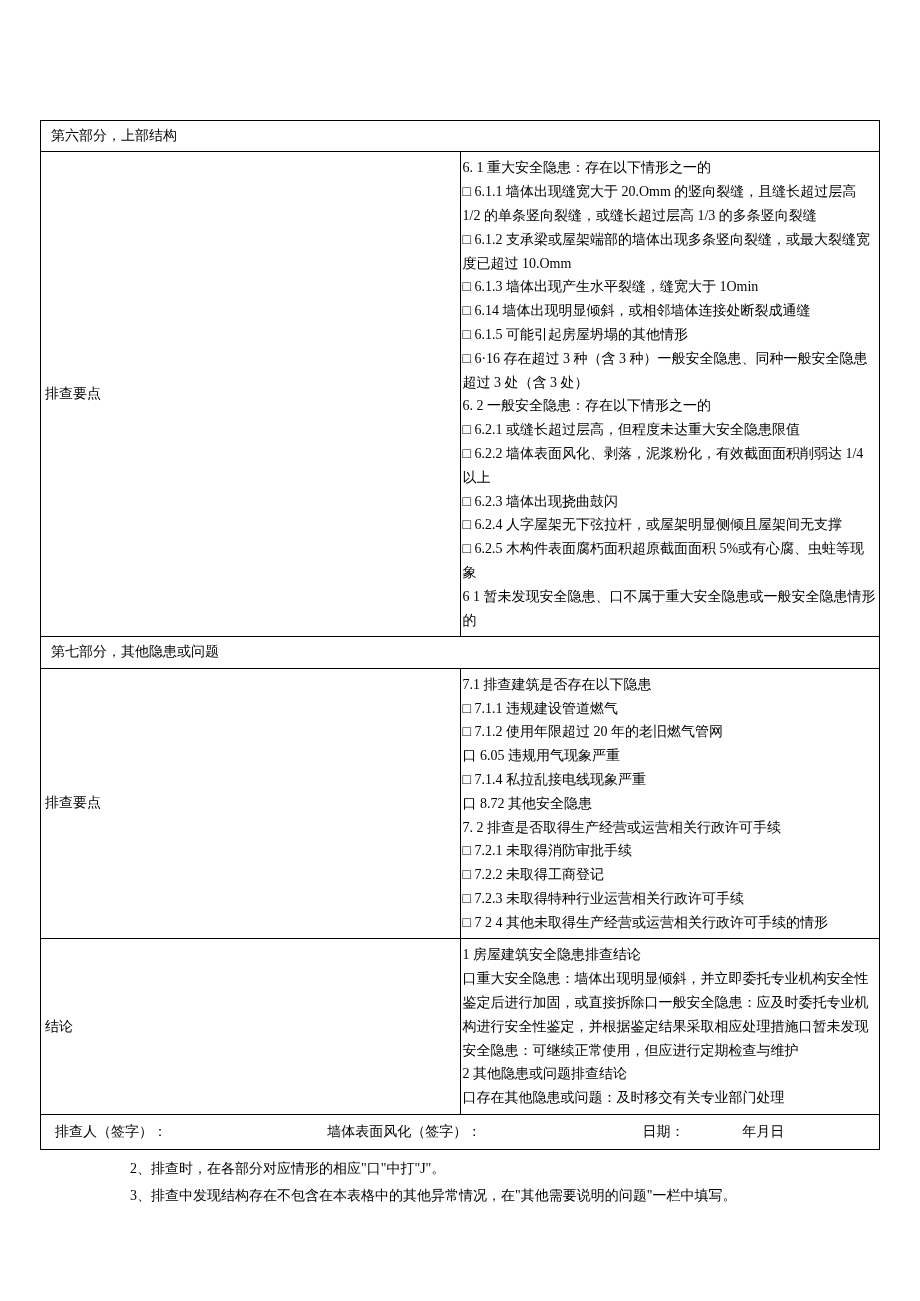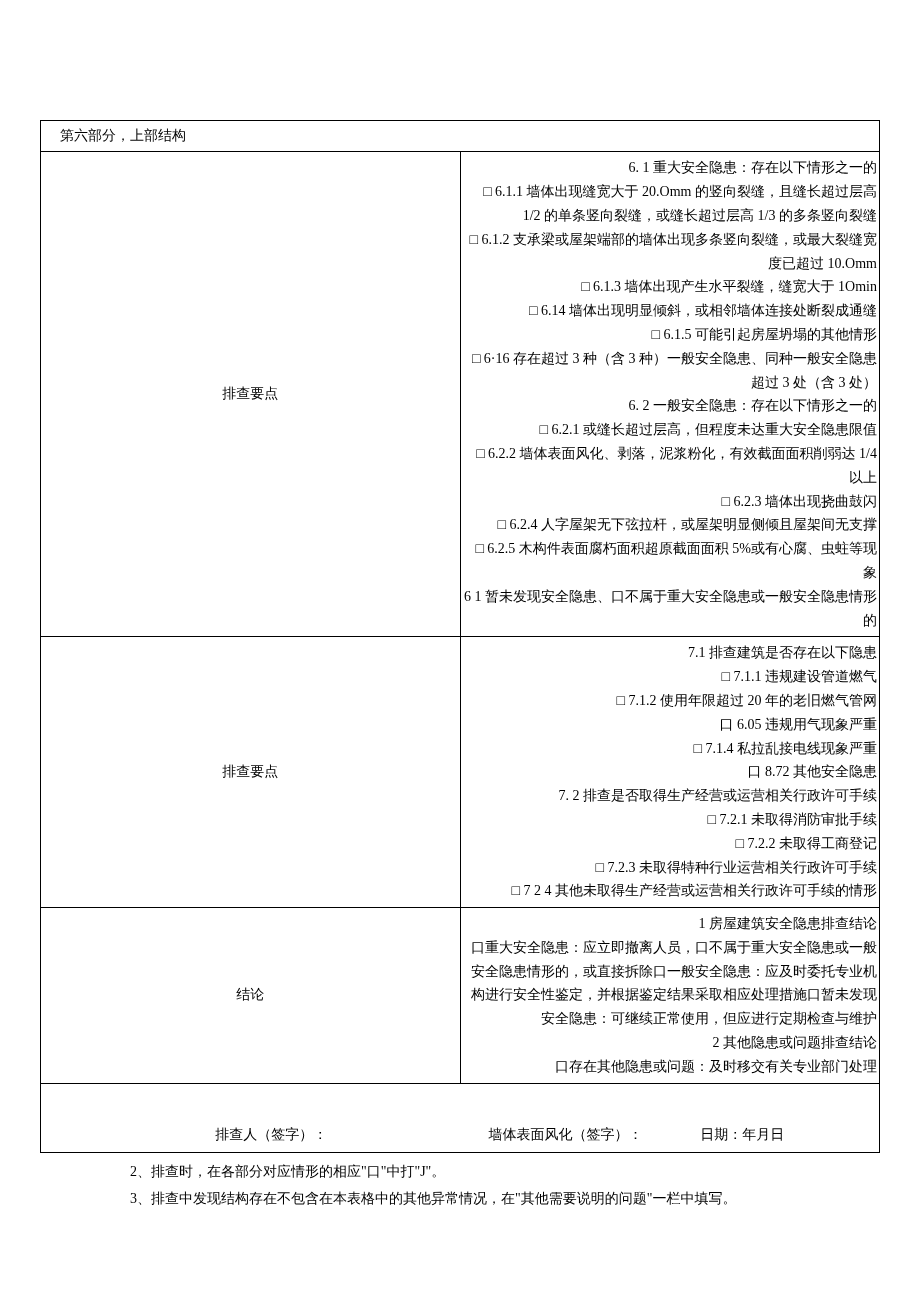--- a/index.html
+++ b/index.html
@@ -25,7 +25,7 @@
     .section-header {
       text-align: left;
       font-weight: normal;
-      padding: 4px 19px;
+      padding: 4px 10px;
     }
     .label-cell {
       width: 100px;

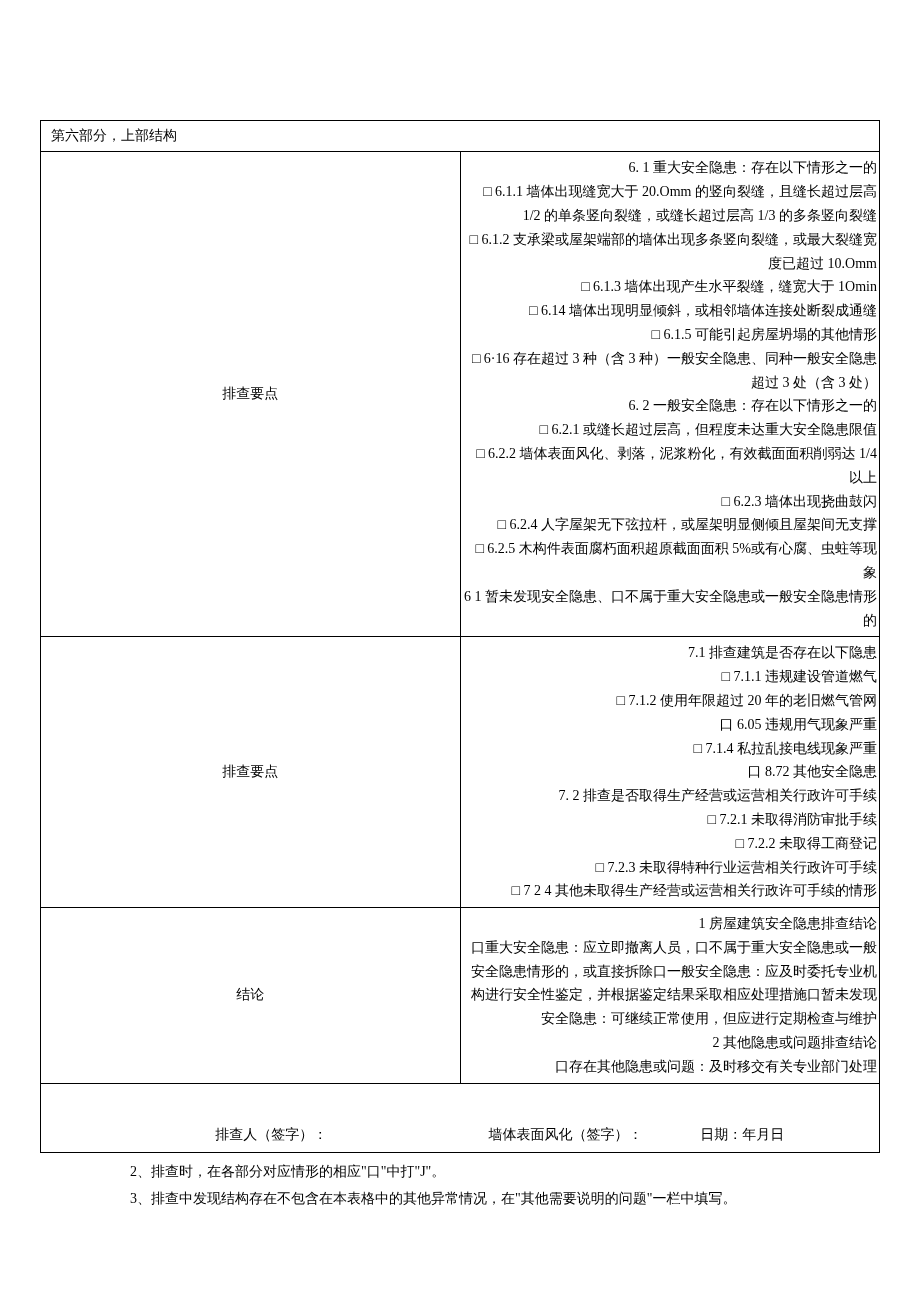--- a/index.html
+++ b/index.html
@@ -20,7 +20,6 @@
       vertical-align: middle;
       padding: 2px 4px;
       line-height: 1.6;
-      text-align: right;
     }
     .section-header {
       text-align: left;

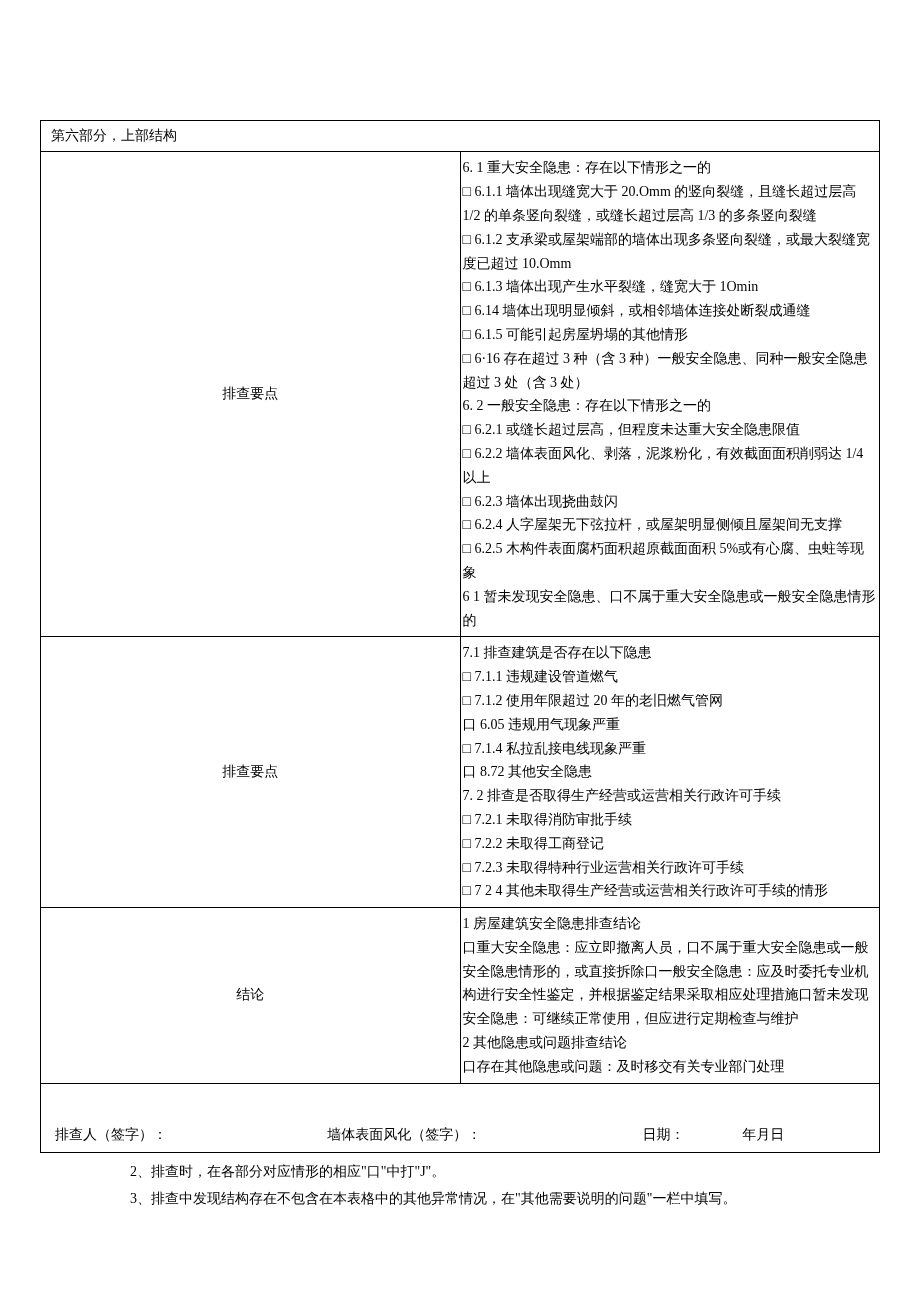--- a/index.html
+++ b/index.html
@@ -28,7 +28,6 @@
     }
     .label-cell {
       width: 100px;
-      text-align: center;
       vertical-align: middle;
       margin-left: 44px;
     }

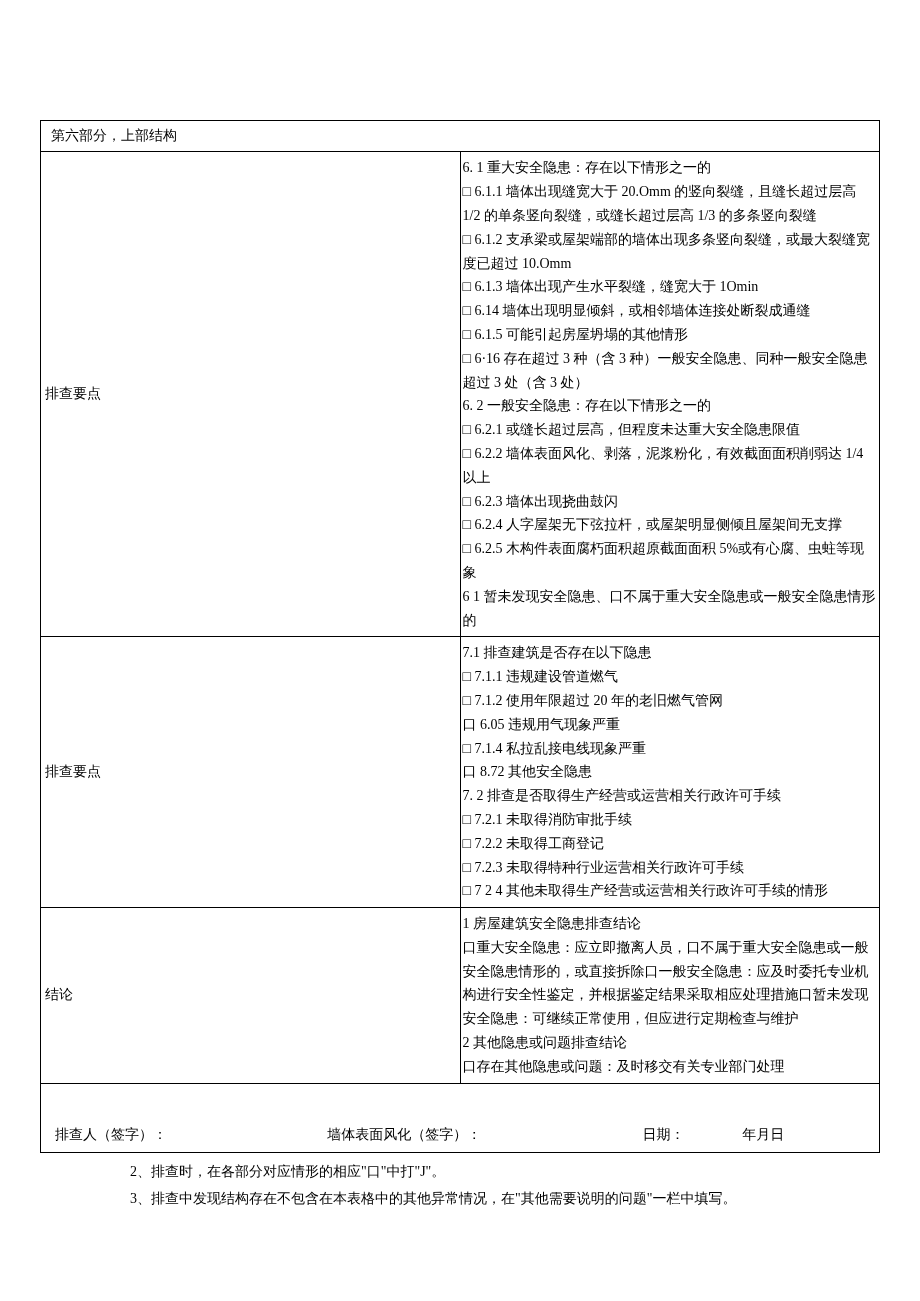--- a/index.html
+++ b/index.html
@@ -87,6 +87,9 @@
     </td>
   </tr>
   <tr>
+    <td colspan="2" class="section-header">第七部分，其他隐患或问题</td>
+  </tr>
+  <tr>
     <td class="label-cell">排查要点</td>
     <td class="content-cell clip2">
       <span class="line">7.1  排查建筑是否存在以下隐患</span>

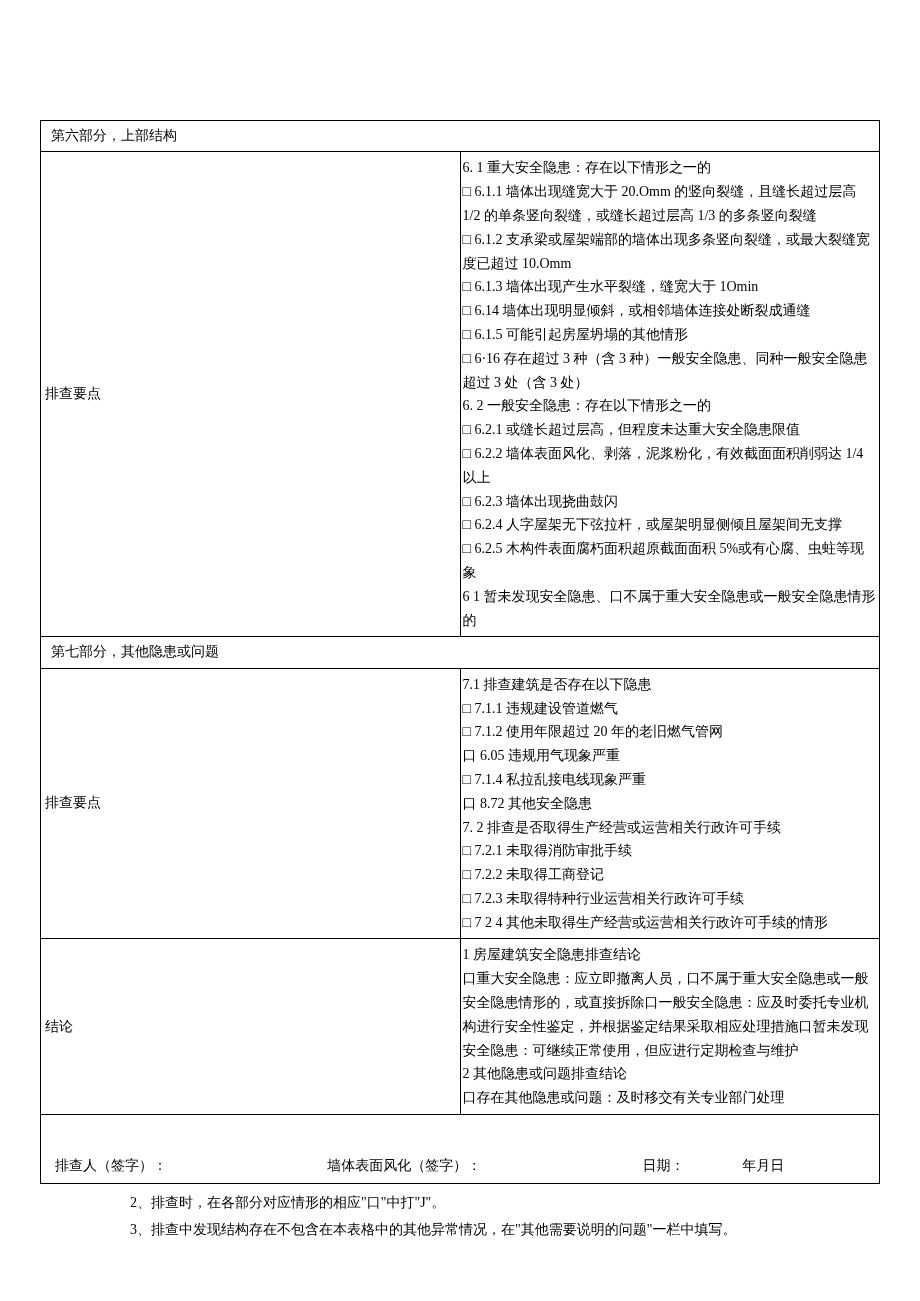--- a/index.html
+++ b/index.html
@@ -109,7 +109,7 @@
     <td class="label-cell">结论</td>
     <td class="content-cell">
       <span class="line">1 房屋建筑安全隐患排查结论</span>
-      <span class="line">口重大安全隐患：应立即撤离人员，口不属于重大安全隐患或一般安全隐患情形的，或直接拆除口一般安全隐患：应及时委托专业机构进行安全性鉴定，并根据鉴定结果采取相应处理措施口暂未发现安全隐患：可继续正常使用，但应进行定期检查与维护</span>
+      <span class="line">口重大安全隐患：墙体出现明显倾斜，并立即委托专业机构安全性鉴定后进行加固，或直接拆除口一般安全隐患：应及时委托专业机构进行安全性鉴定，并根据鉴定结果采取相应处理措施口暂未发现安全隐患：可继续正常使用，但应进行定期检查与维护</span>
       <span class="line">2 其他隐患或问题排查结论</span>
       <span class="line">口存在其他隐患或问题：及时移交有关专业部门处理</span>
     </td>

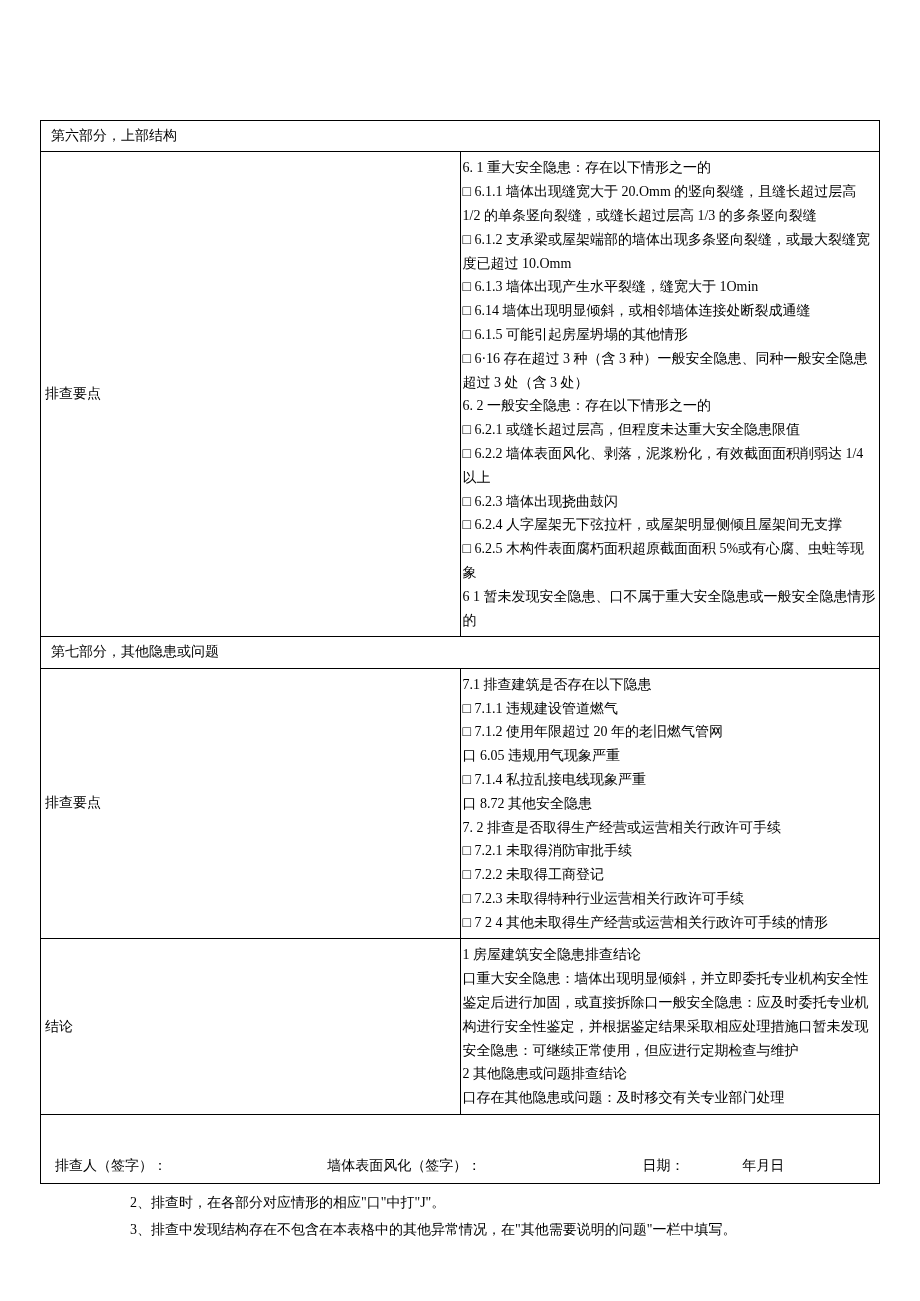--- a/index.html
+++ b/index.html
@@ -50,7 +50,6 @@
       display: flex;
       justify-content: flex-start;
       gap: 0;
-      margin-top: 34px;
     }
     .sig-item { display: inline-block; }
     .notes {

